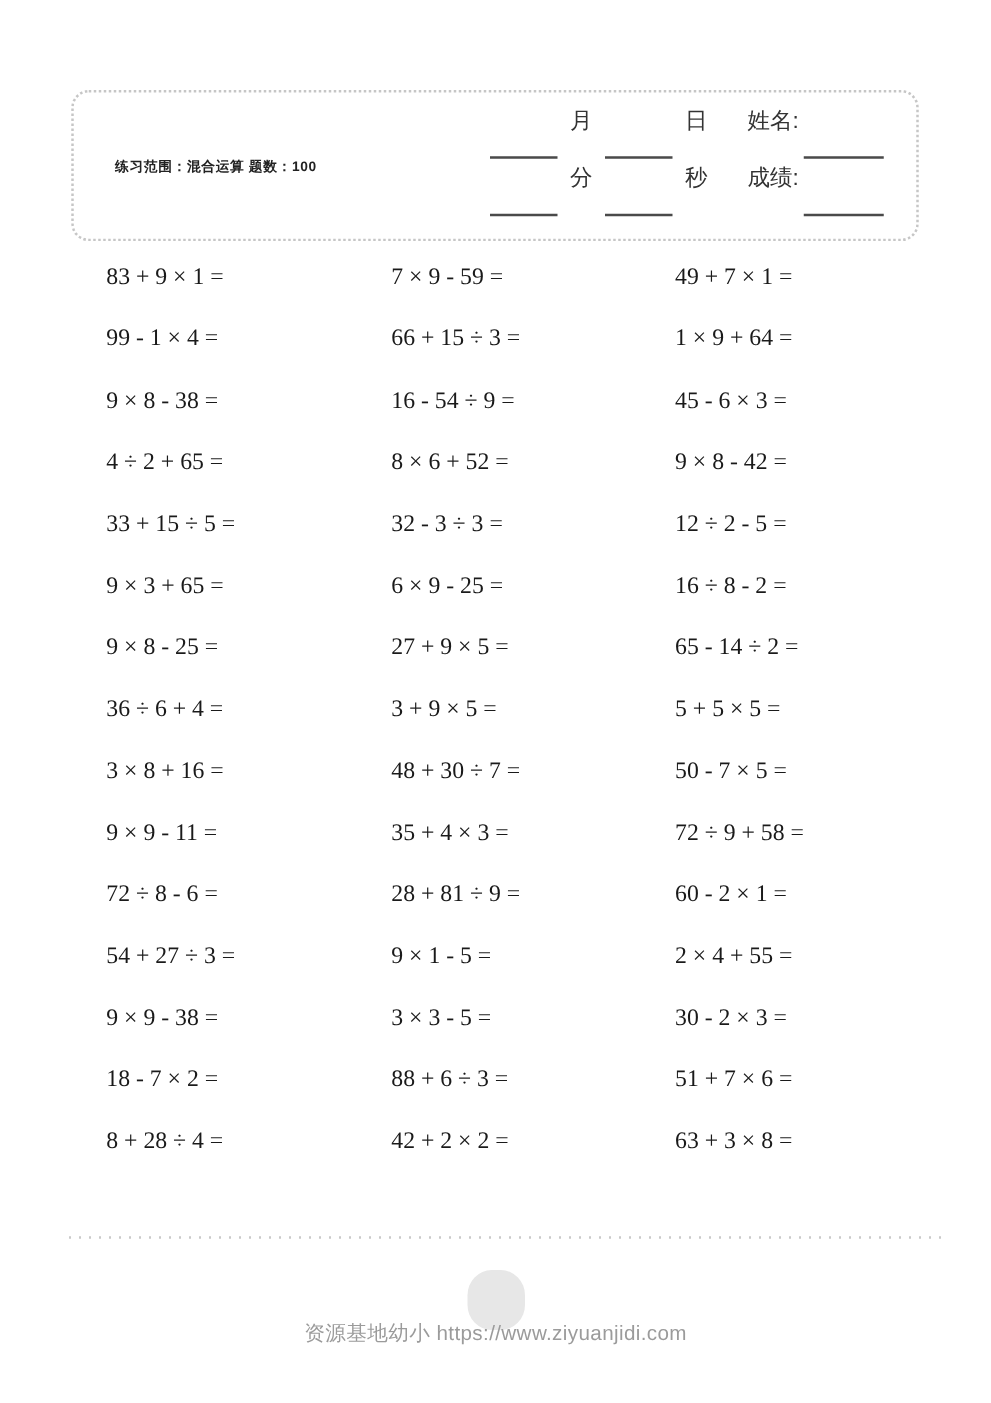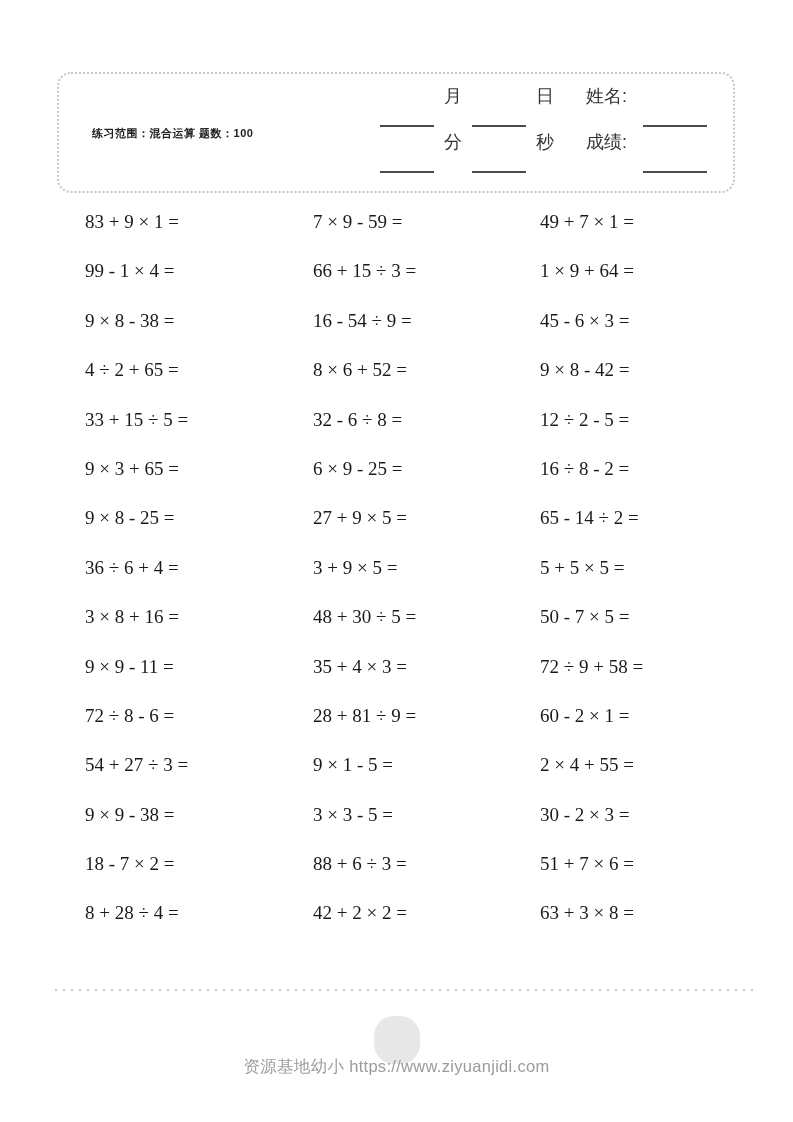--- a/index.html
+++ b/index.html
@@ -44,7 +44,7 @@
     white-space: nowrap;
   }
   .fill-row .zh { margin: 0 10px; font-weight: 500; }
-  .fill-row .zh.lbl { margin-left: 22px; margin-right: 16px; }
+  .fill-row .zh.lbl { margin-left: 22px; margin-right: 4px; }
   .blank {
     display: inline-block;
     width: 54px; height: 2px;

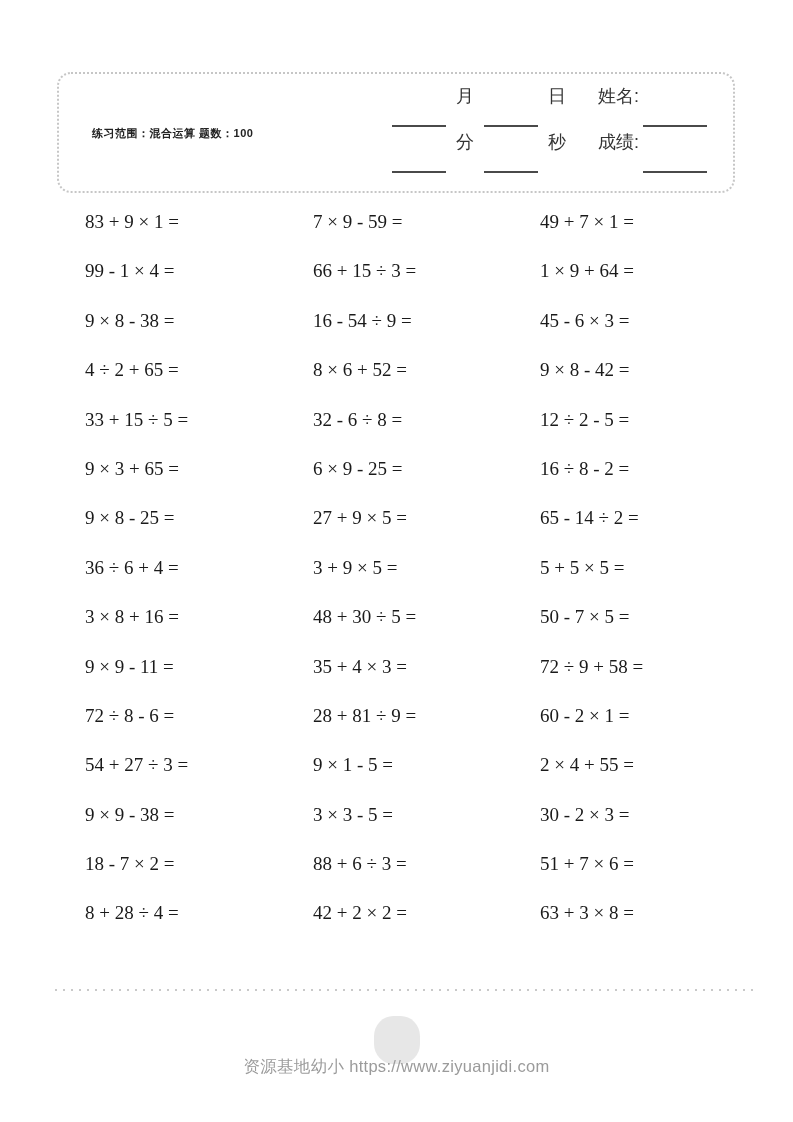--- a/index.html
+++ b/index.html
@@ -146,7 +146,7 @@
         <div class="problem">66 + 15 ÷ 3 =</div>
         <div class="problem">16 - 54 ÷ 9 =</div>
         <div class="problem">8 × 6 + 52 =</div>
-        <div class="problem">32 - 6 ÷ 8 =</div>
+        <div class="problem">32 - 3 ÷ 3 =</div>
         <div class="problem">6 × 9 - 25 =</div>
         <div class="problem">27 + 9 × 5 =</div>
         <div class="problem">3 + 9 × 5 =</div>

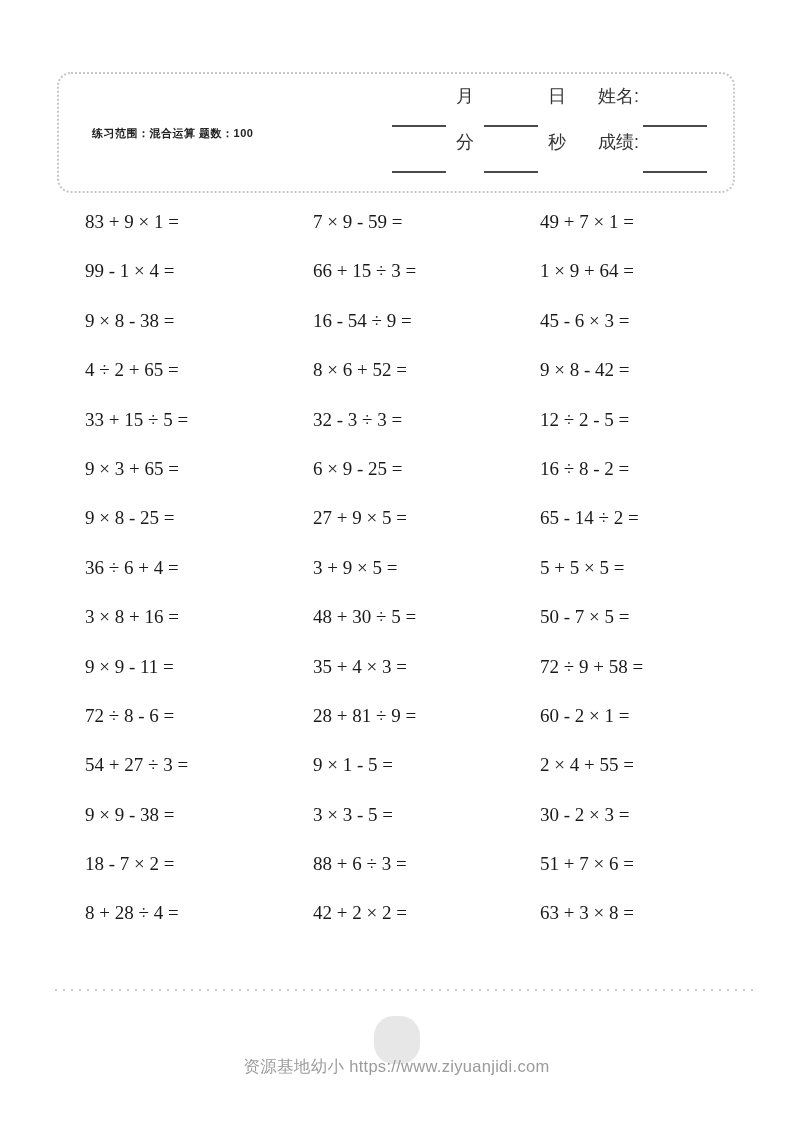--- a/index.html
+++ b/index.html
@@ -150,7 +150,7 @@
         <div class="problem">6 × 9 - 25 =</div>
         <div class="problem">27 + 9 × 5 =</div>
         <div class="problem">3 + 9 × 5 =</div>
-        <div class="problem">48 + 30 ÷ 5 =</div>
+        <div class="problem">48 + 30 ÷ 7 =</div>
         <div class="problem">35 + 4 × 3 =</div>
         <div class="problem">28 + 81 ÷ 9 =</div>
         <div class="problem">9 × 1 - 5 =</div>

